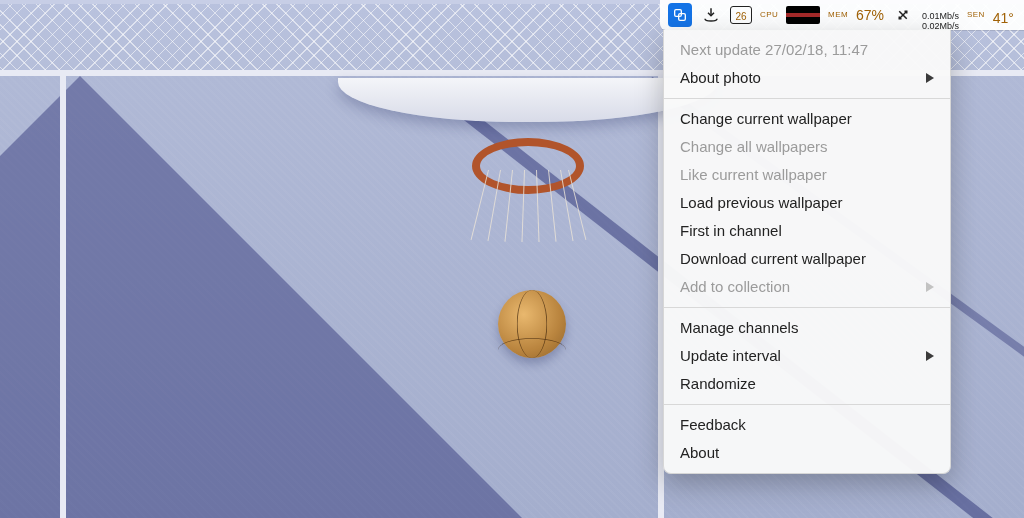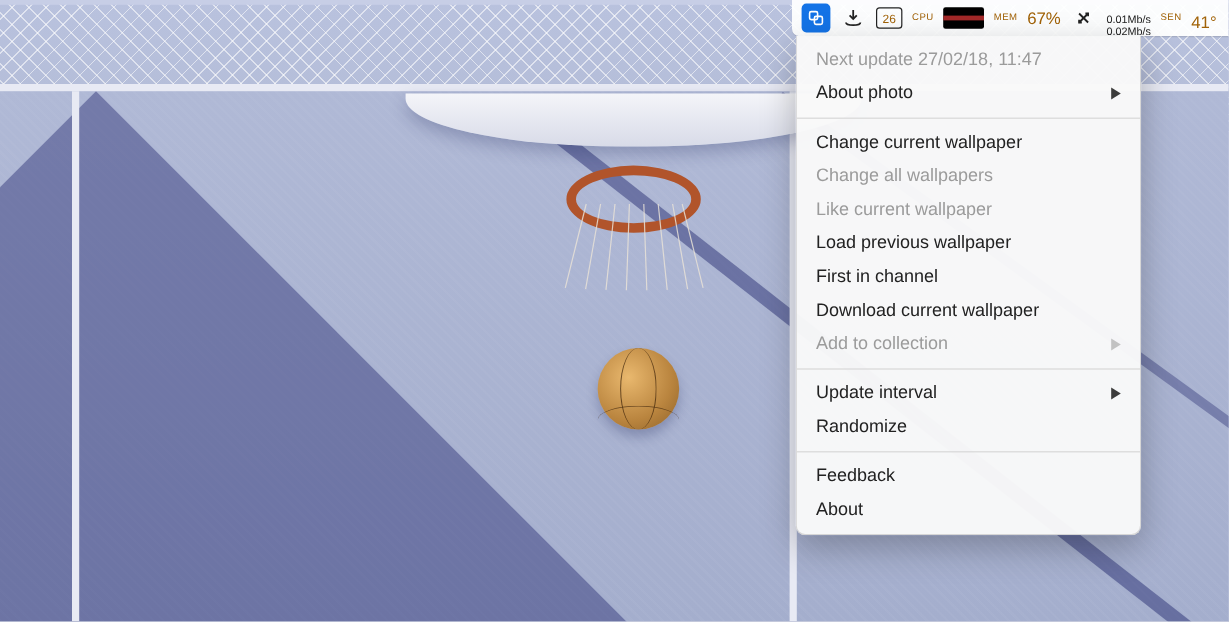--- a/index.html
+++ b/index.html
@@ -240,6 +240,9 @@
     <div class="sep"></div>
 
     <div class="item">
+      <span>Manage channels</span>
+    </div>
+    <div class="item">
       <span>Update interval</span>
       <span class="chev"></span>
     </div>

